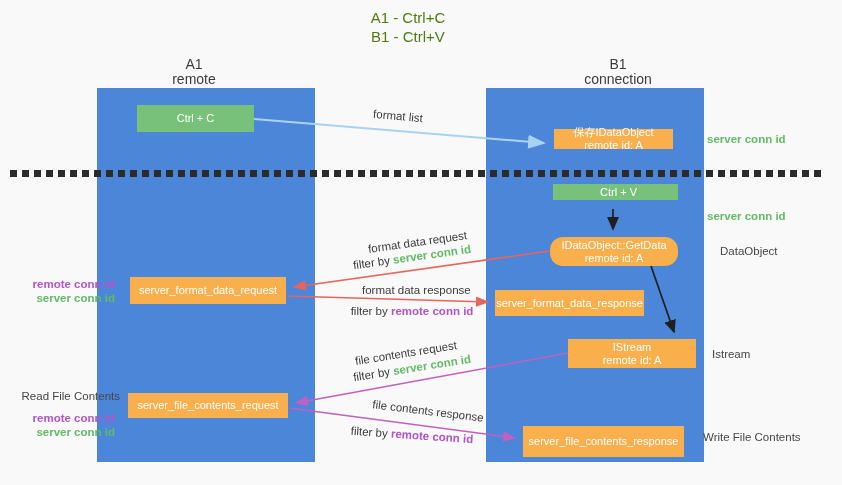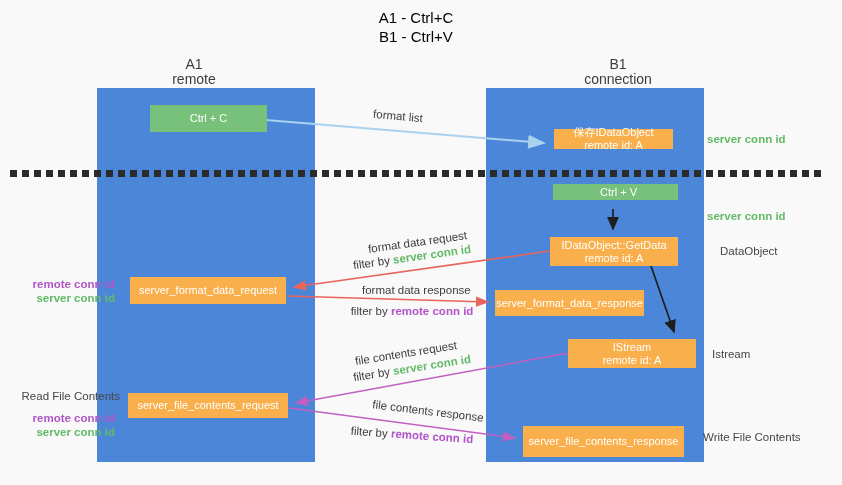--- a/index.html
+++ b/index.html
@@ -9,7 +9,7 @@
   }
   .abs{position:absolute;}
   
-  .title{top:8px;left:0;width:816px;text-align:center;font-size:15px;line-height:19px;color:#000000;margin-left:8px;}
+  .title{top:8px;left:0;width:816px;text-align:center;font-size:15px;line-height:19px;color:#4d7c0f;}
   
   .lane-header{top:57px;width:218px;text-align:center;font-size:14px;line-height:15px;color:#3d3d3d;}
   .lane-header.left{left:85px;}

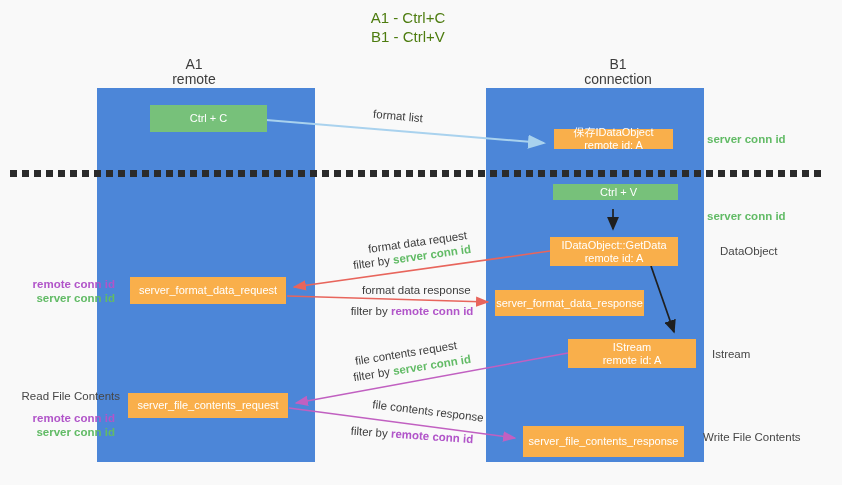--- a/index.html
+++ b/index.html
@@ -26,7 +26,7 @@
     color:#fff;font-size:11px;line-height:13px;text-align:center;}
   .node.green{background:#77c17a;}
   .node.orange{background:#f9af4b;}
-  .n-ctrlc{left:150px;top:105px;width:117px;height:27px;}
+  .n-ctrlc{left:137px;top:105px;width:117px;height:27px;}
   .n-save{left:554px;top:129px;width:119px;height:20px;}
   .n-ctrlv{left:553px;top:184px;width:119px;height:16px;padding-left:6px;}
   .n-getdata{left:550px;top:237px;width:128px;height:29px;}

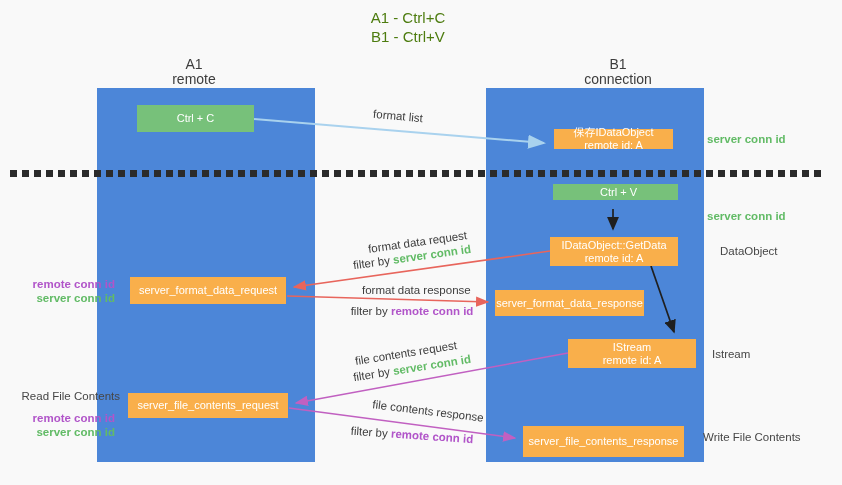--- a/index.html
+++ b/index.html
@@ -29,7 +29,7 @@
   .n-ctrlc{left:137px;top:105px;width:117px;height:27px;}
   .n-save{left:554px;top:129px;width:119px;height:20px;}
   .n-ctrlv{left:553px;top:184px;width:119px;height:16px;padding-left:6px;}
-  .n-getdata{left:550px;top:237px;width:128px;height:29px;}
+  .n-getdata{left:550px;top:237px;width:128px;height:29px;border-radius:13px;}
   .n-freq{left:130px;top:277px;width:156px;height:27px;}
   .n-fresp{left:495px;top:290px;width:149px;height:26px;}
   .n-istream{left:568px;top:339px;width:128px;height:29px;}

